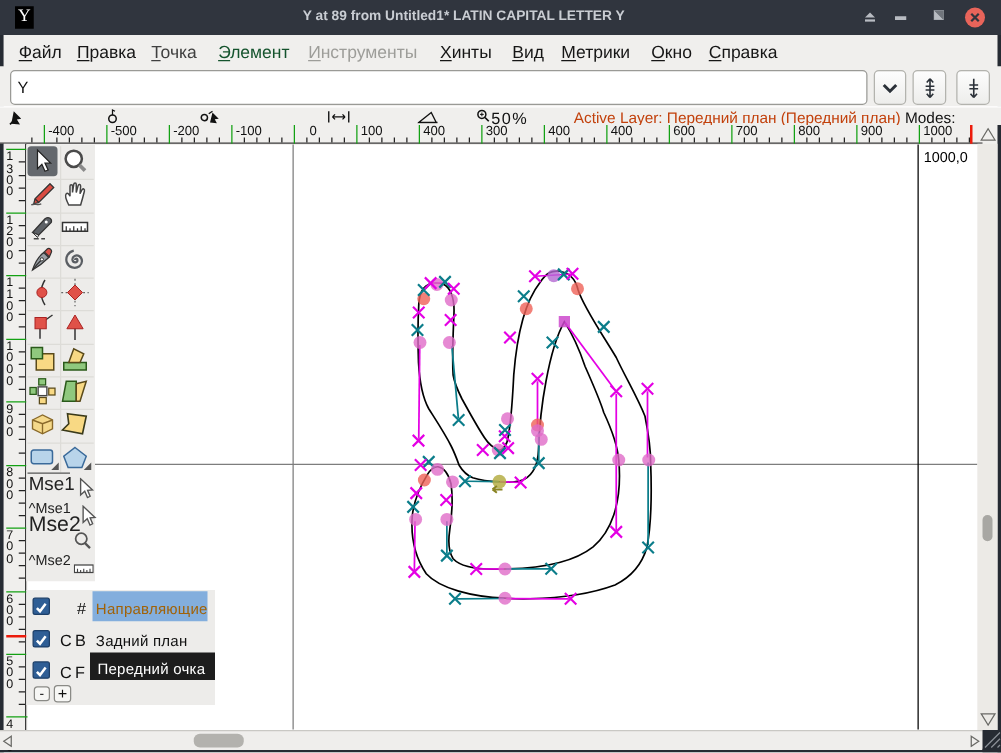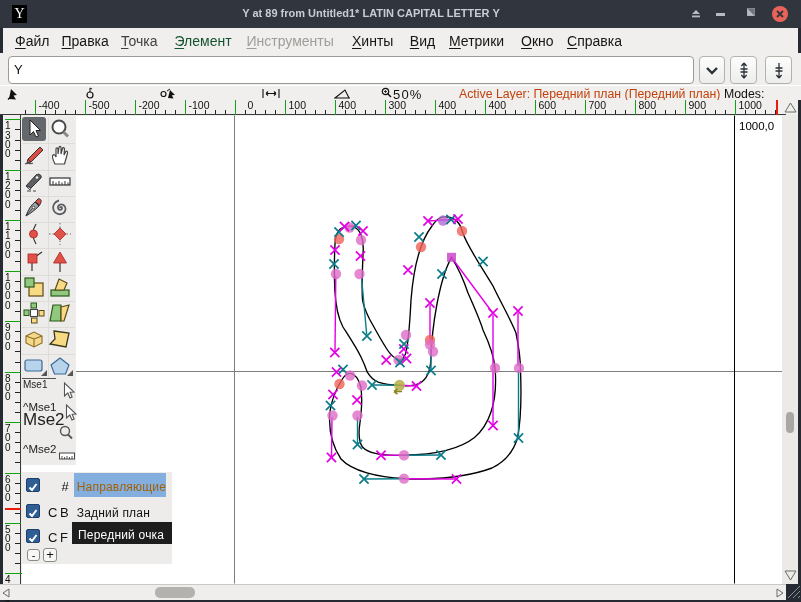--- a/index.html
+++ b/index.html
@@ -427,7 +427,7 @@
     <div style="position:absolute;left:41px;top:370px;width:0;height:0;border-left:6px solid transparent;border-bottom:6px solid #555"></div>
     <div style="position:absolute;left:67px;top:370px;width:0;height:0;border-left:6px solid transparent;border-bottom:6px solid #555"></div>
     <div style="position:absolute;left:22px;top:378px;width:34px;height:1px;background:#555"></div>
-    <div style="position:absolute;left:23px;top:379px;font-size:10px;color:#222">Mse1</div>
+    <div style="position:absolute;left:23px;top:379px;font-size:15px;color:#222">Mse1</div>
     <div style="position:absolute;left:23px;top:401px;font-size:11.5px;color:#222">^Mse1</div>
     <div style="position:absolute;left:23px;top:410px;font-size:17px;color:#222">Mse2</div>
     <div style="position:absolute;left:23px;top:443px;font-size:11.5px;color:#222">^Mse2</div>

